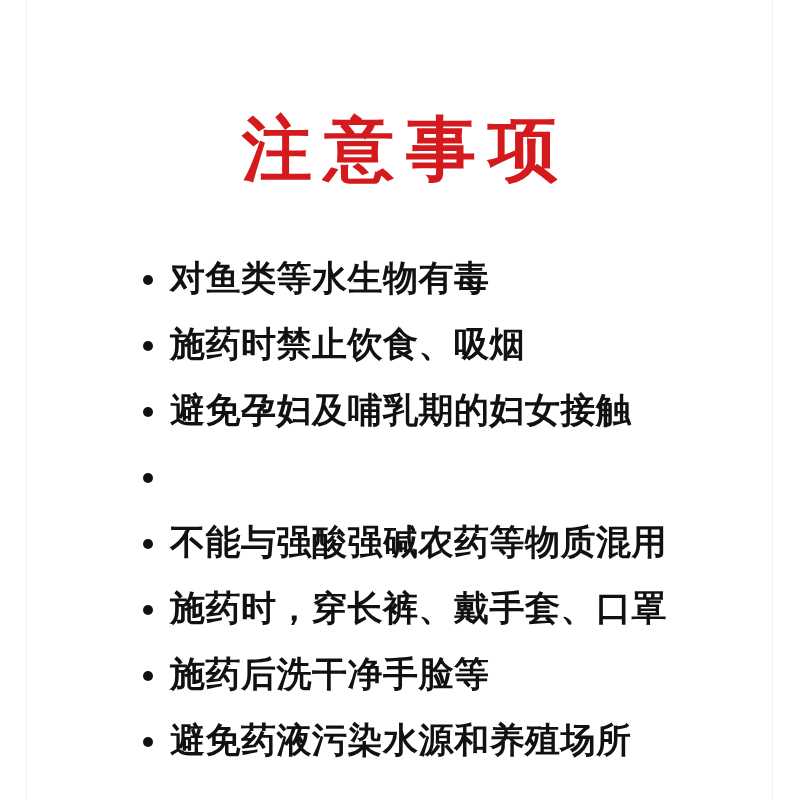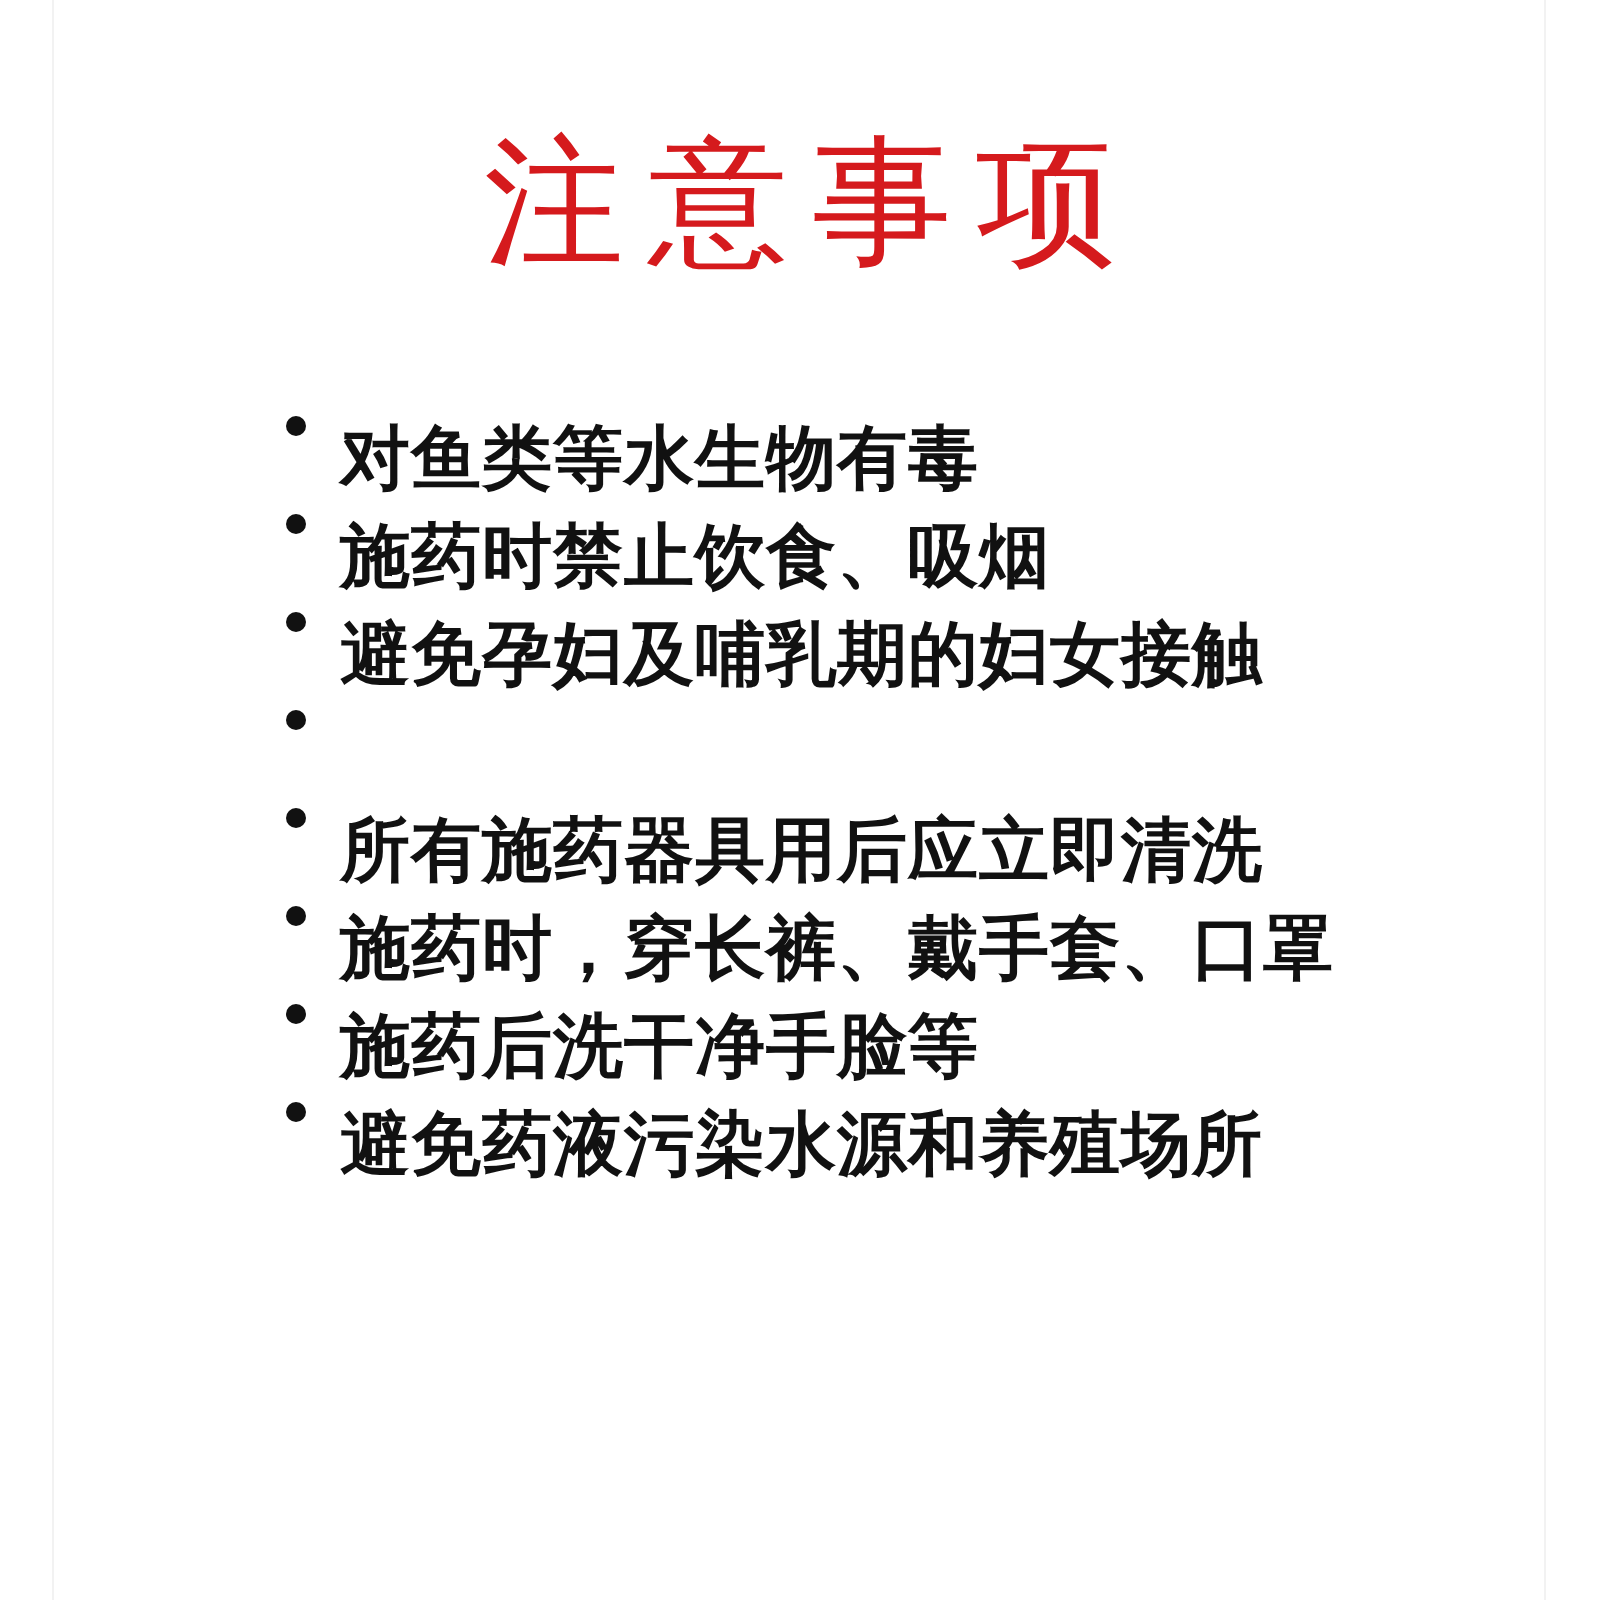--- a/index.html
+++ b/index.html
@@ -25,11 +25,11 @@
   .edge-line.left  { left: 26px; }
   .edge-line.right { right: 27px; }
   .page-title {
-    margin-top: 60px;
+    margin-top: 108px;
     text-align: center;
     font-size: 70px;
     line-height: 82px;
-    font-weight: 400;
+    font-weight: 700;
     letter-spacing: 12px;
     padding-left: 12px; 
     color: #d51a1d;

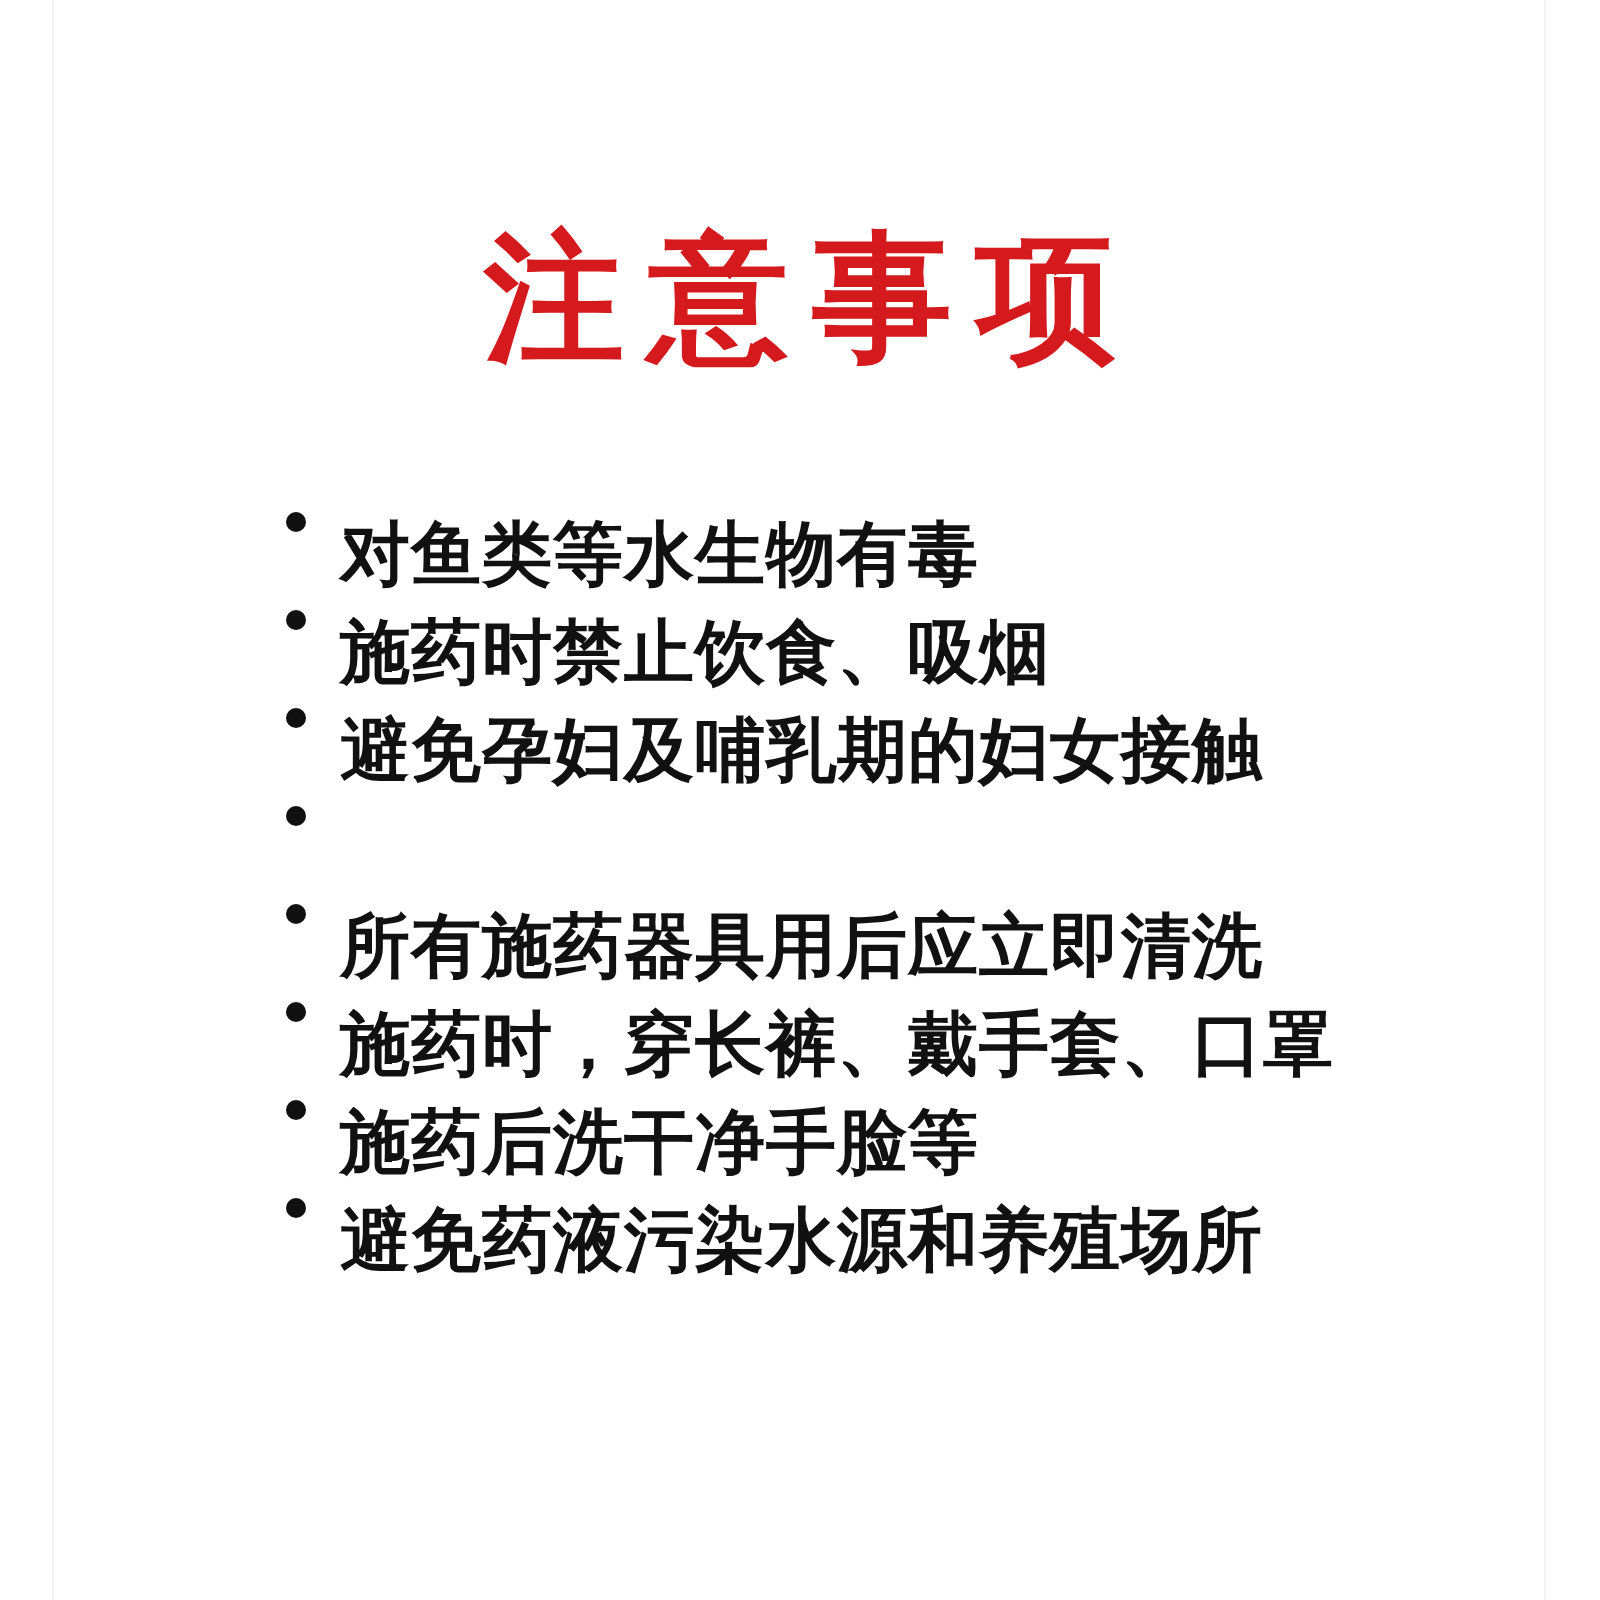--- a/index.html
+++ b/index.html
@@ -41,13 +41,14 @@
   }
   .precautions-list li {
     display: flex;
-    align-items: flex-start;
+    align-items: center;
     height: 49px;
     font-size: 35px;
     font-weight: 700;
     color: #111111;
     letter-spacing: 0.5px;
     white-space: nowrap;
+    margin-top: 17px;
   }
   .bullet {
     flex: 0 0 auto;

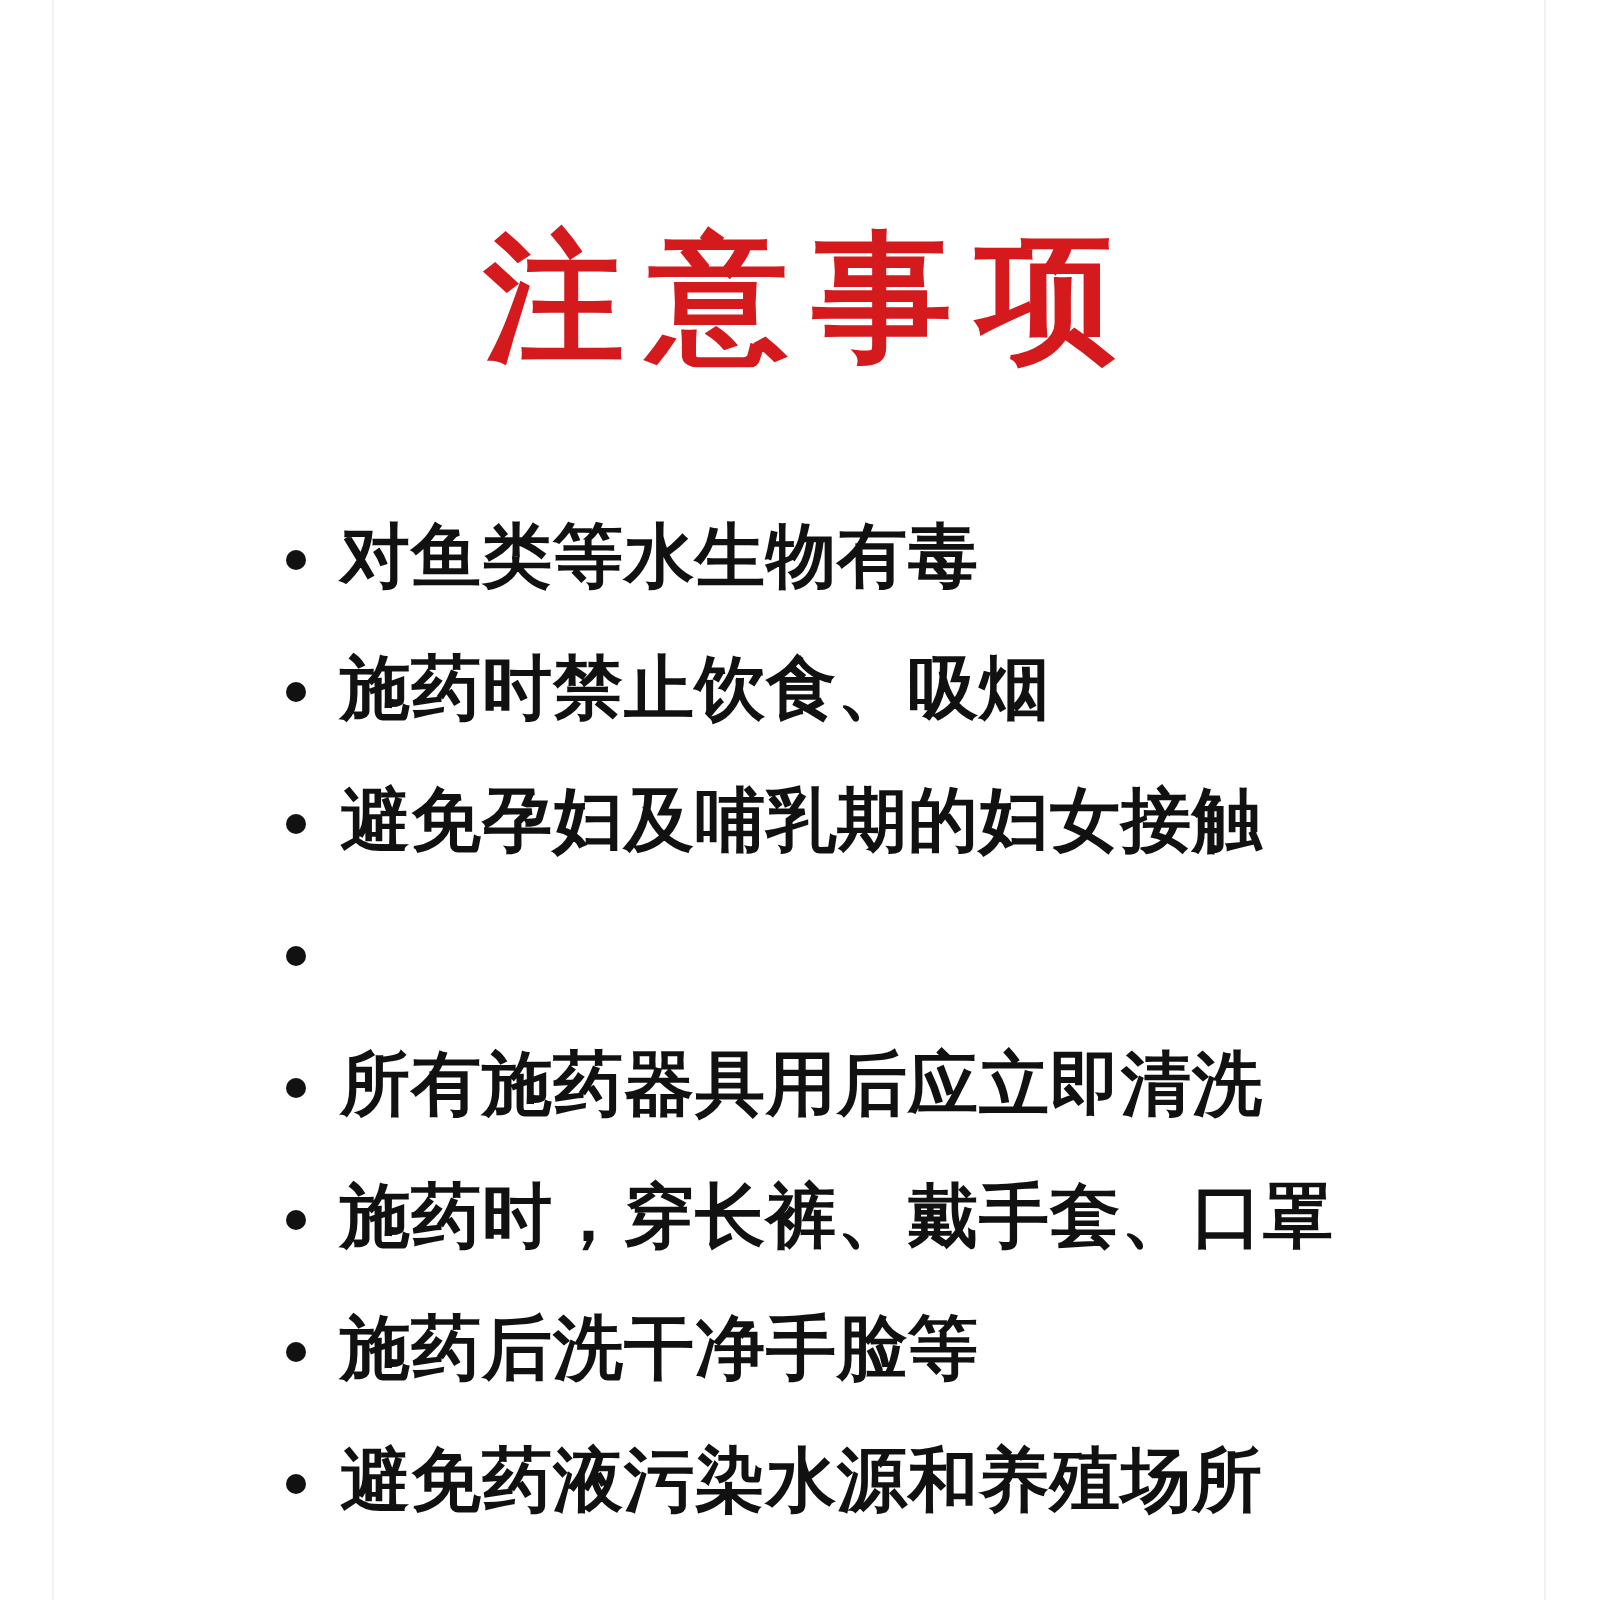--- a/index.html
+++ b/index.html
@@ -88,7 +88,7 @@
     </li>
     <li>
       <span class="bullet"></span>
-      <span>所有施药器具用后应立即清洗</span>
+      <span>不能与强酸强碱农药等物质混用</span>
     </li>
     <li>
       <span class="bullet"></span>

